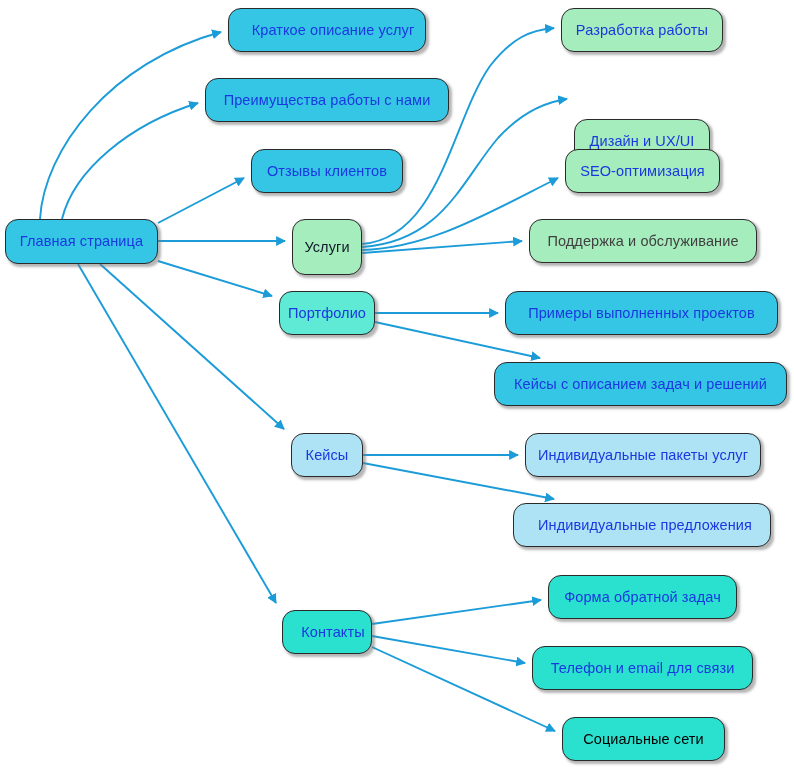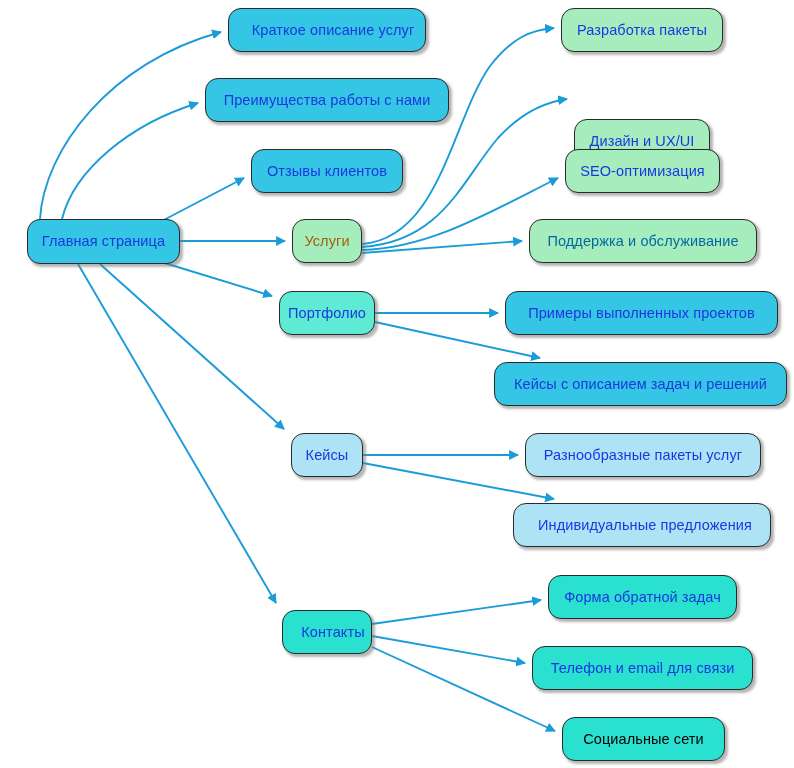--- a/index.html
+++ b/index.html
@@ -105,7 +105,7 @@
         <span class="node-label">Контакты</span>
       </div>
       <div class="node" style="left: 561px; top: 8px; width: 162px; height: 44px; background: rgb(166, 237, 189); border-color: rgb(42, 42, 42); color: rgb(26, 56, 224);">
-        <span class="node-label">Разработка пакеты</span>
+        <span class="node-label">Разработка работы</span>
       </div>
       <div class="node" style="left: 574px; top: 78px; width: 136px; height: 44px; background: rgb(166, 237, 189); border-color: rgb(42, 42, 42); color: rgb(26, 56, 224); margin-top: 41px;">
         <span class="node-label">Дизайн и UX/UI</span>

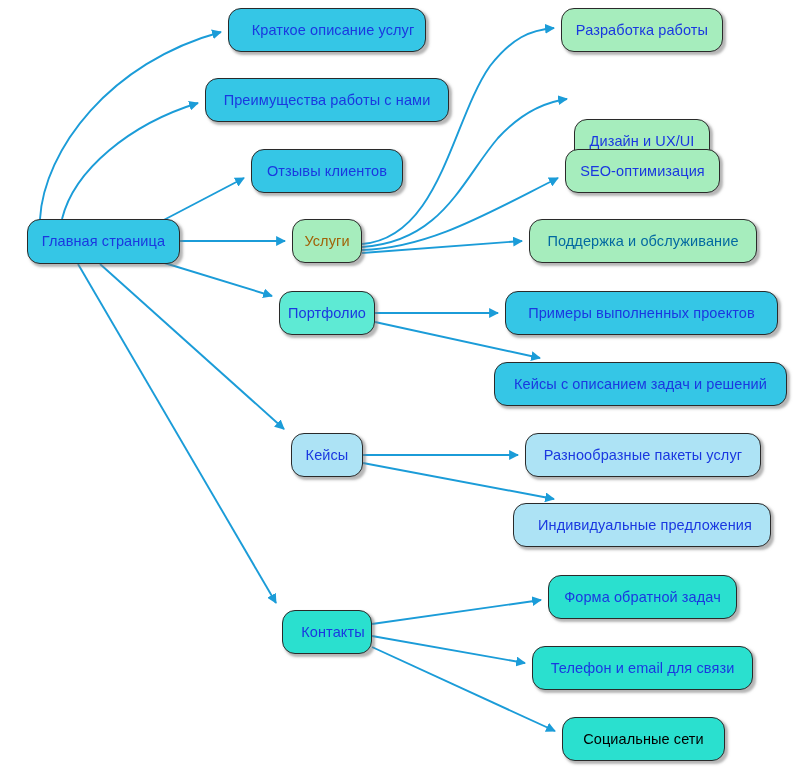--- a/index.html
+++ b/index.html
@@ -80,7 +80,7 @@
   </svg>
 
   <div id="node-group">
-      <div class="node" style="left: 5px; top: 219px; width: 153px; height: 45px; background: rgb(53, 198, 230); border-color: rgb(42, 42, 42); color: rgb(26, 56, 224); margin-left: 22px;">
+      <div class="node" style="left: 5px; top: 219px; width: 153px; height: 45px; background: rgb(53, 198, 230); border-color: rgb(42, 42, 42); color: rgb(26, 56, 224);">
         <span class="node-label">Главная страница</span>
       </div>
       <div class="node" style="left: 228px; top: 8px; width: 198px; height: 44px; background: rgb(53, 198, 230); border-color: rgb(42, 42, 42); color: rgb(26, 56, 224); padding-left: 12px;">

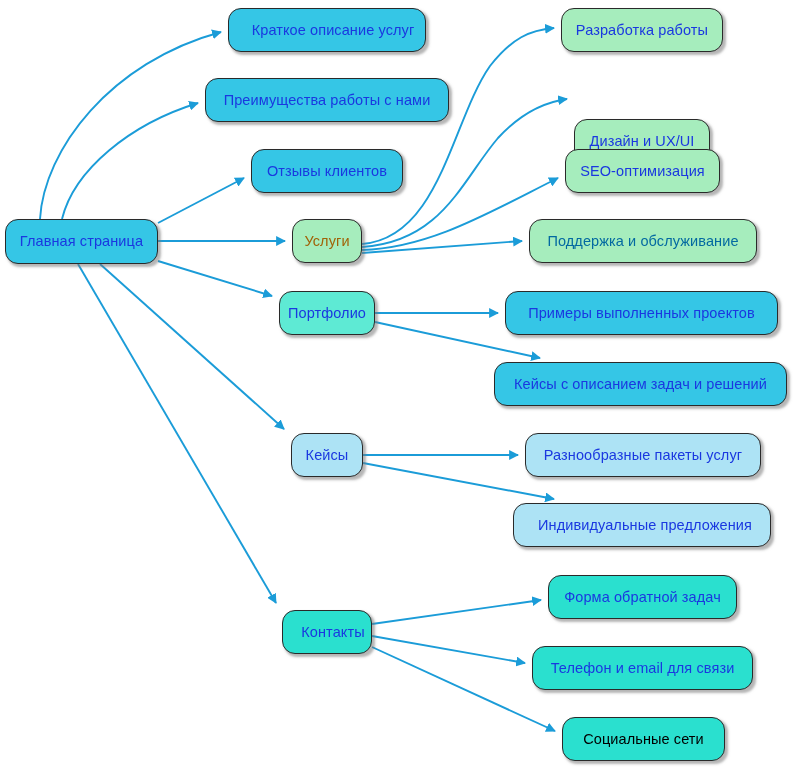--- a/index.html
+++ b/index.html
@@ -92,7 +92,7 @@
       <div class="node" style="left: 251px; top: 149px; width: 152px; height: 44px; background: rgb(53, 198, 230); border-color: rgb(42, 42, 42); color: rgb(26, 56, 224);">
         <span class="node-label">Отзывы клиентов</span>
       </div>
-      <div class="node" style="left: 292px; top: 219px; width: 70px; height: 44px; background: rgb(166, 237, 189); border-color: rgb(42, 42, 42); color: #a16207;">
+      <div class="node" style="left: 292px; top: 219px; width: 70px; height: 56px; background: rgb(166, 237, 189); border-color: rgb(42, 42, 42); color: #0f172a;">
         <span class="node-label">Услуги</span>
       </div>
       <div class="node" style="left: 279px; top: 291px; width: 96px; height: 44px; background: #5eead4; border-color: rgb(42, 42, 42); color: rgb(26, 56, 224);">

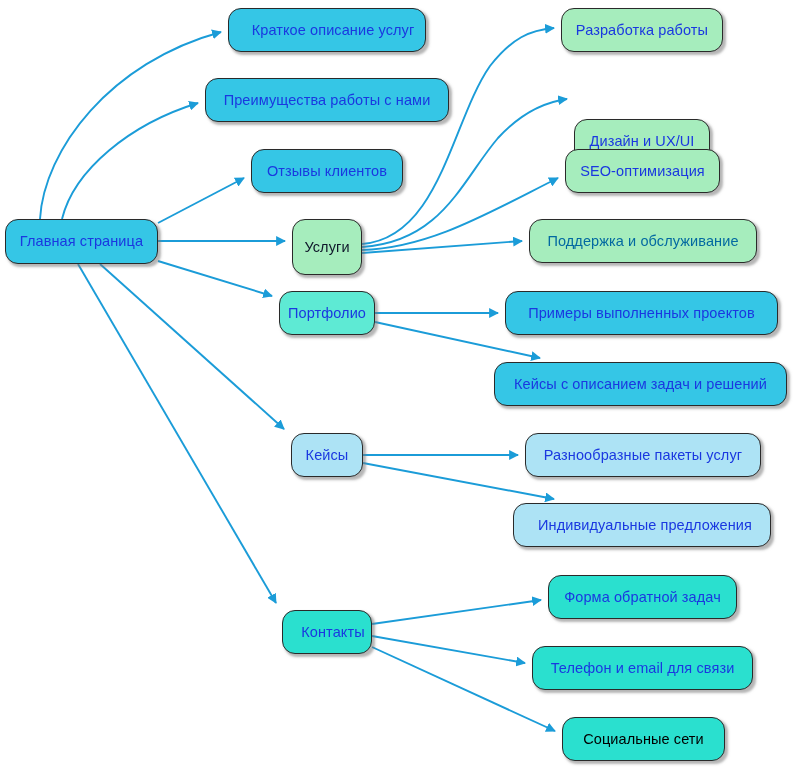--- a/index.html
+++ b/index.html
@@ -113,7 +113,7 @@
       <div class="node" style="left: 565px; top: 149px; width: 155px; height: 44px; background: rgb(166, 237, 189); border-color: rgb(42, 42, 42); color: rgb(26, 56, 224);">
         <span class="node-label">SEO-оптимизация</span>
       </div>
-      <div class="node" style="left: 529px; top: 219px; width: 228px; height: 44px; background: rgb(166, 237, 189); border-color: rgb(42, 42, 42); color: #0369a1;">
+      <div class="node" style="left: 529px; top: 219px; width: 228px; height: 44px; background: rgb(166, 237, 189); border-color: rgb(42, 42, 42); color: #404040;">
         <span class="node-label">Поддержка и обслуживание</span>
       </div>
       <div class="node" style="left: 505px; top: 291px; width: 273px; height: 44px; background: rgb(53, 198, 230); border-color: rgb(42, 42, 42); color: rgb(26, 56, 224);">

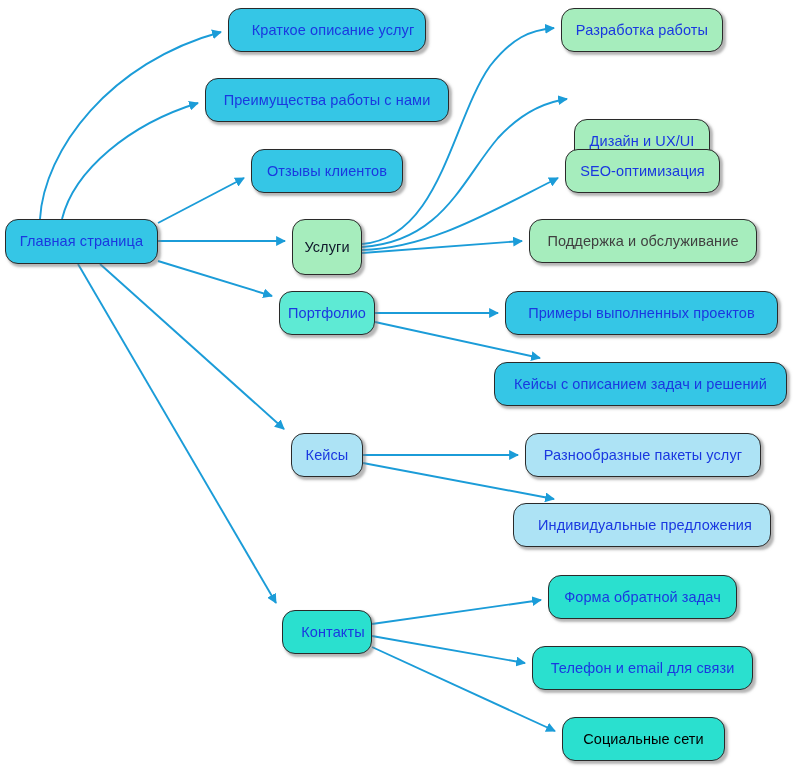--- a/index.html
+++ b/index.html
@@ -123,7 +123,7 @@
         <span class="node-label">Кейсы с описанием задач и решений</span>
       </div>
       <div class="node" style="left: 525px; top: 433px; width: 236px; height: 44px; background: rgb(173, 227, 245); border-color: rgb(42, 42, 42); color: rgb(26, 56, 224);">
-        <span class="node-label">Разнообразные пакеты услуг</span>
+        <span class="node-label">Индивидуальные пакеты услуг</span>
       </div>
       <div class="node" style="left: 513px; top: 503px; width: 258px; height: 44px; background: rgb(173, 227, 245); border-color: rgb(42, 42, 42); color: rgb(26, 56, 224); padding-left: 6px;">
         <span class="node-label">Индивидуальные предложения</span>

